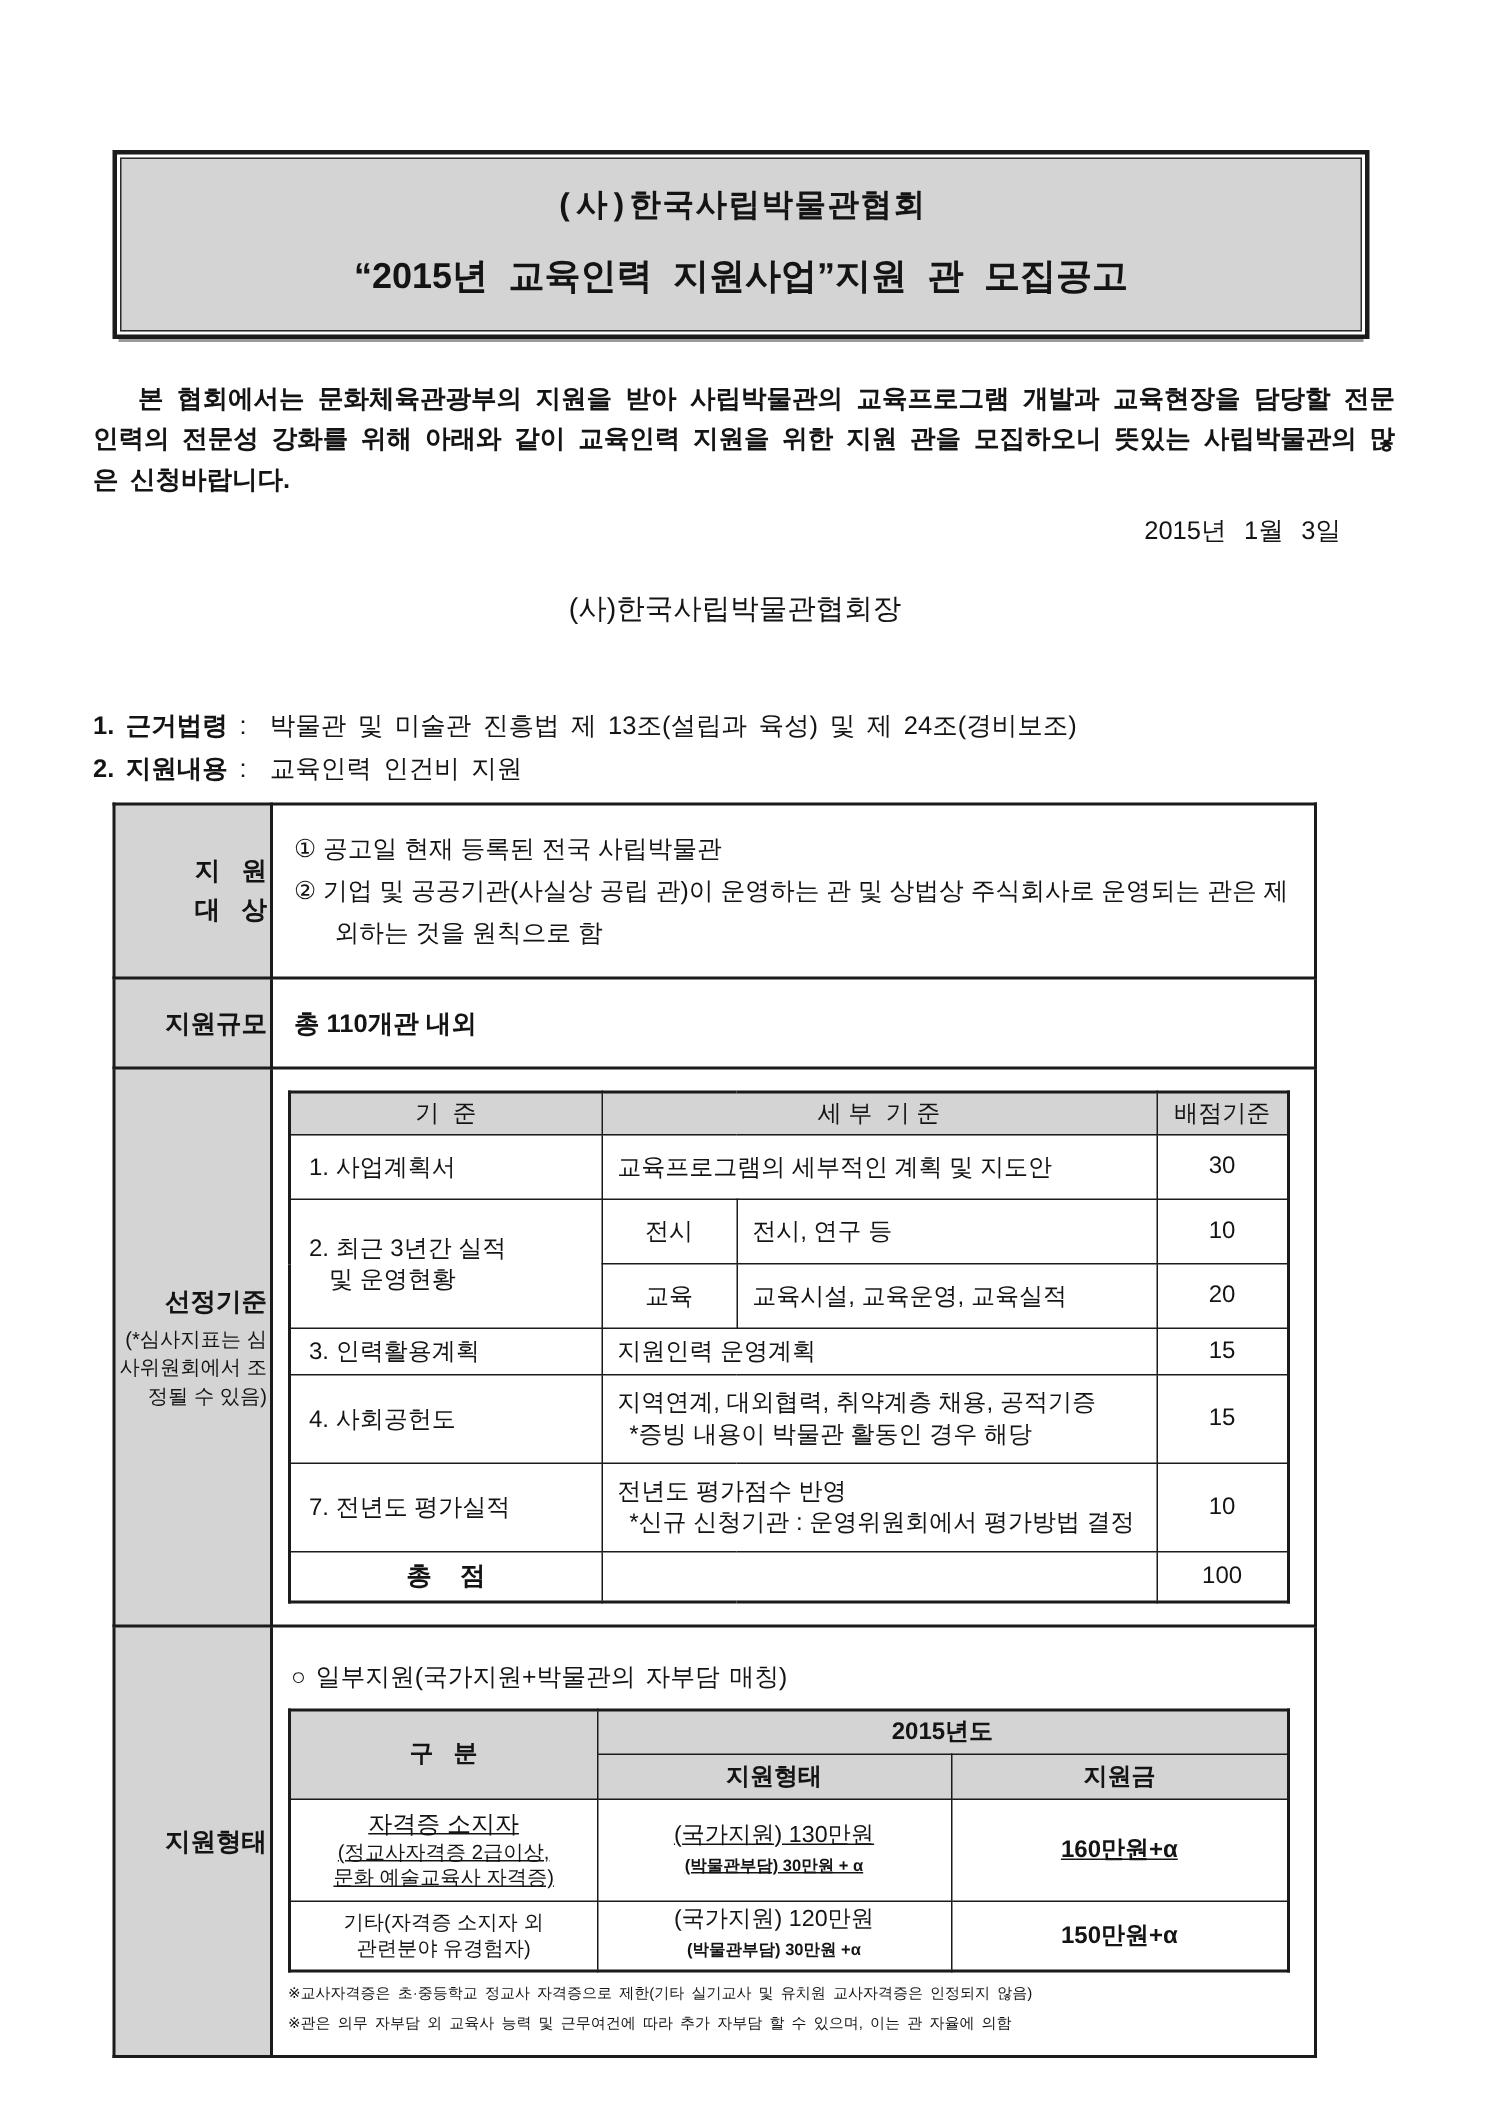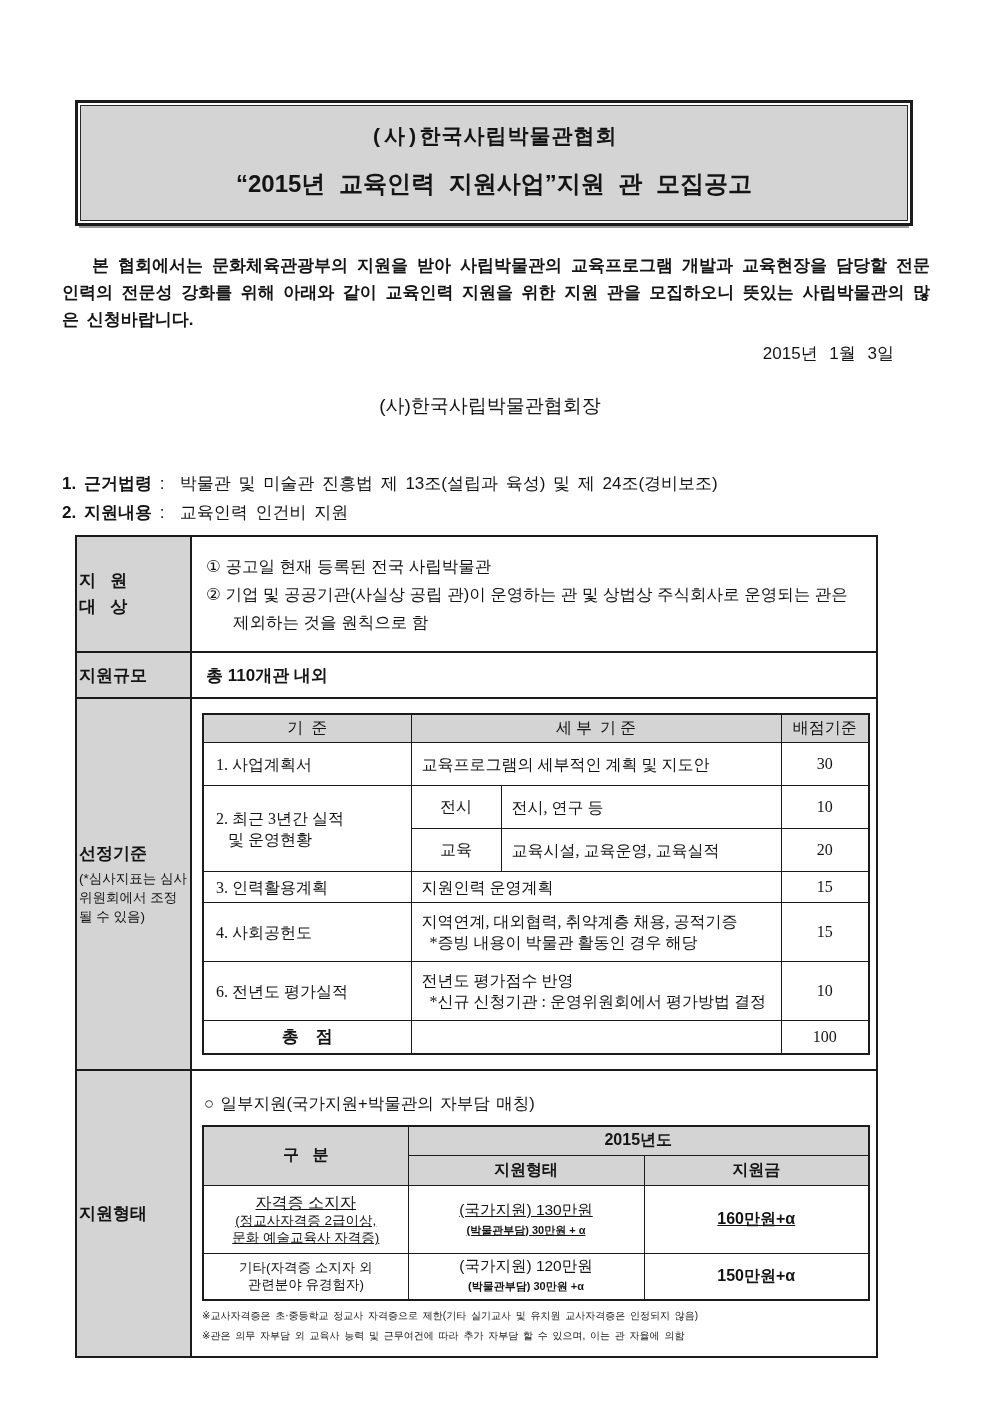--- a/index.html
+++ b/index.html
@@ -62,8 +62,8 @@
   .outer > tbody > tr > th,
   .outer > tbody > tr > td { border:2px solid #1b1b1b; }
   .outer th {
-    width:115px; background:#d4d4d4;
-    font-size:17px; font-weight:bold; text-align:left;
+    width:105px; background:#d4d4d4;
+    font-size:17px; font-weight:bold; text-align:right;
     padding:4px 2px;
   }
   .hdr-multiline { white-space:pre-line; line-height:26px; }

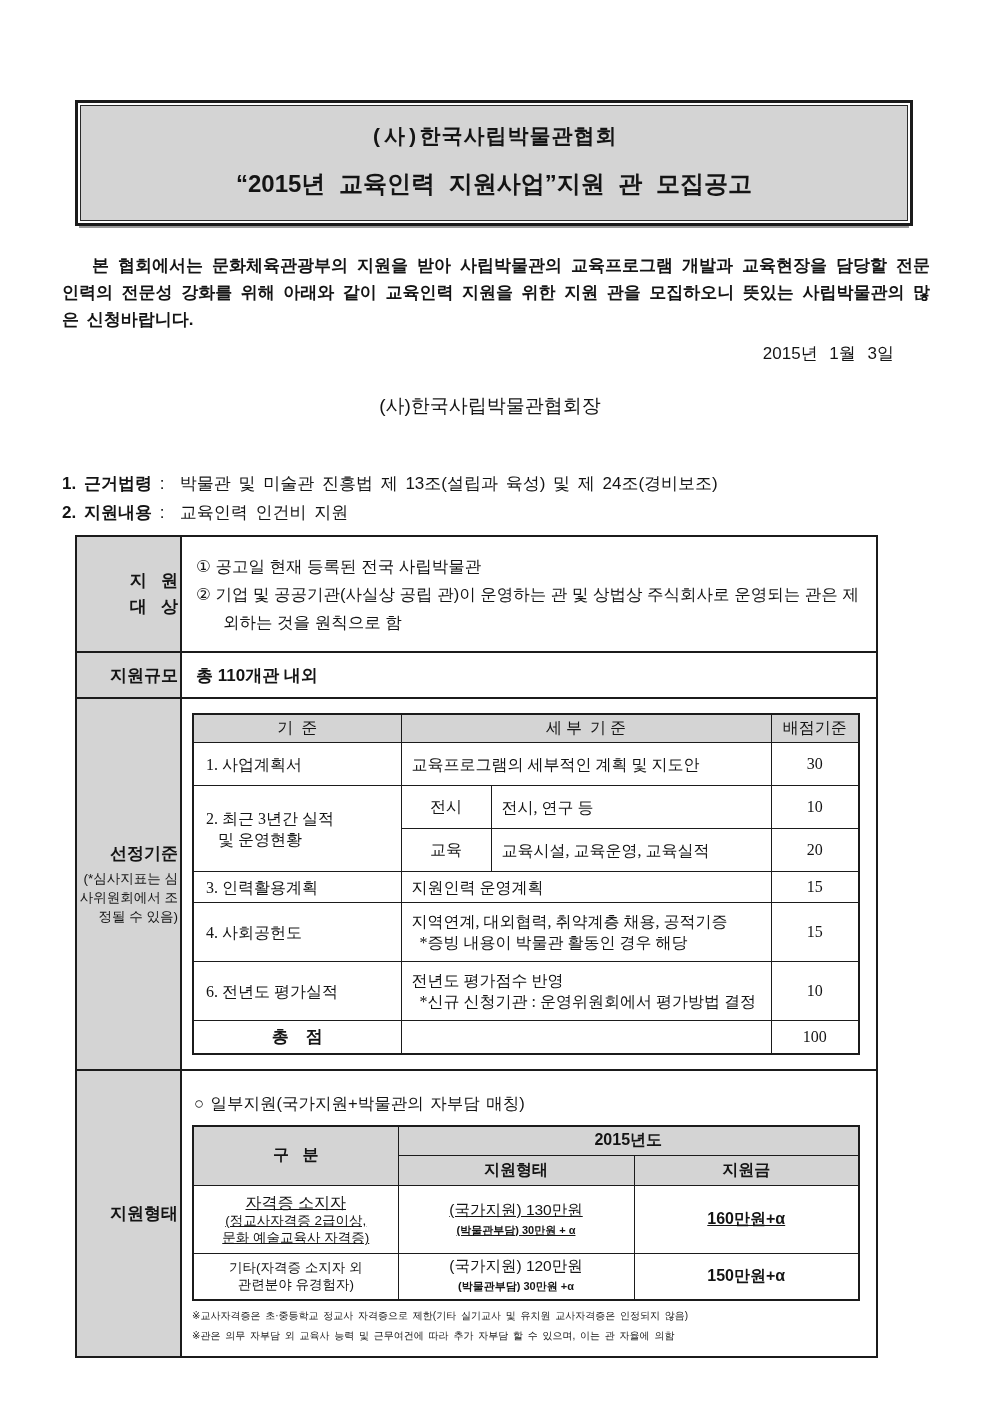--- a/index.html
+++ b/index.html
@@ -71,7 +71,7 @@
 
   .cell-target { padding:12px 12px 12px 14px; font-size:16.5px; line-height:28px; height:116px; }
   .hang { padding-left:27px; text-indent:-27px; }
-  .cell-scale  { padding:10px 12px 10px 14px; font-size:17px; font-weight:bold; height:46px; }
+  .cell-scale  { padding:10px 12px 10px 14px; font-size:17px; font-weight:bold; height:60px; }
 
   
   .cell-criteria { padding:14px 0 14px 10px; }

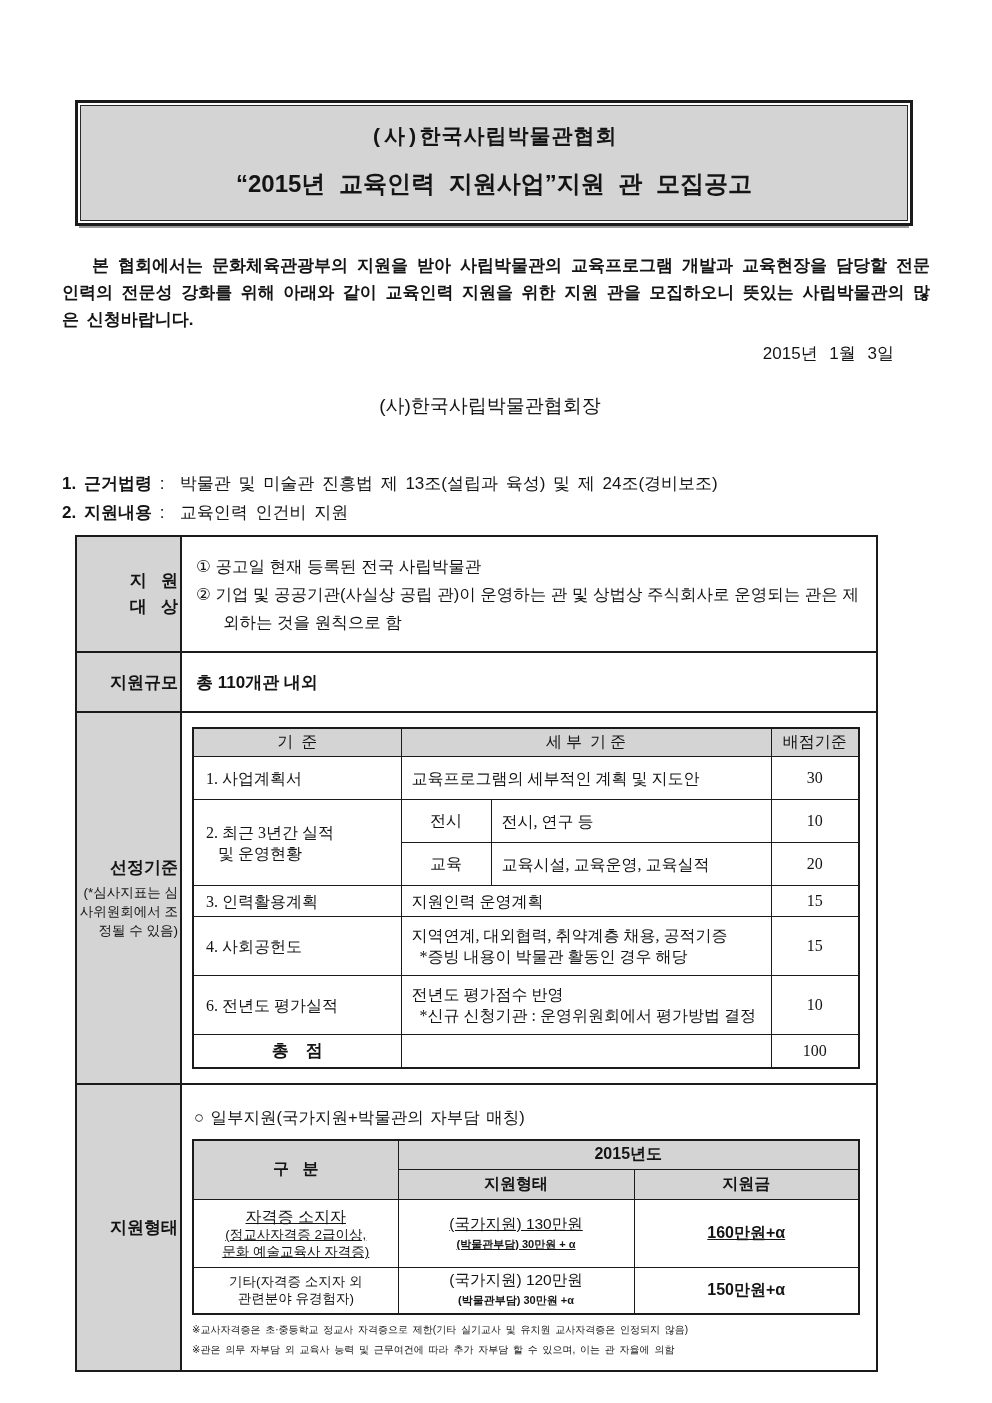--- a/index.html
+++ b/index.html
@@ -75,7 +75,7 @@
 
   
   .cell-criteria { padding:14px 0 14px 10px; }
-  .criteria { width:666px; table-layout:fixed; font-size:16px;font-family:Liberation Serif, serif; }
+  .criteria { width:666px; table-layout:fixed; font-size:16px; }
   .criteria td { border:1px solid #1b1b1b; padding:3px 6px; }
   .criteria { border:2px solid #1b1b1b; }
   .criteria .head td { background:#d4d4d4; text-align:center; height:28px; }

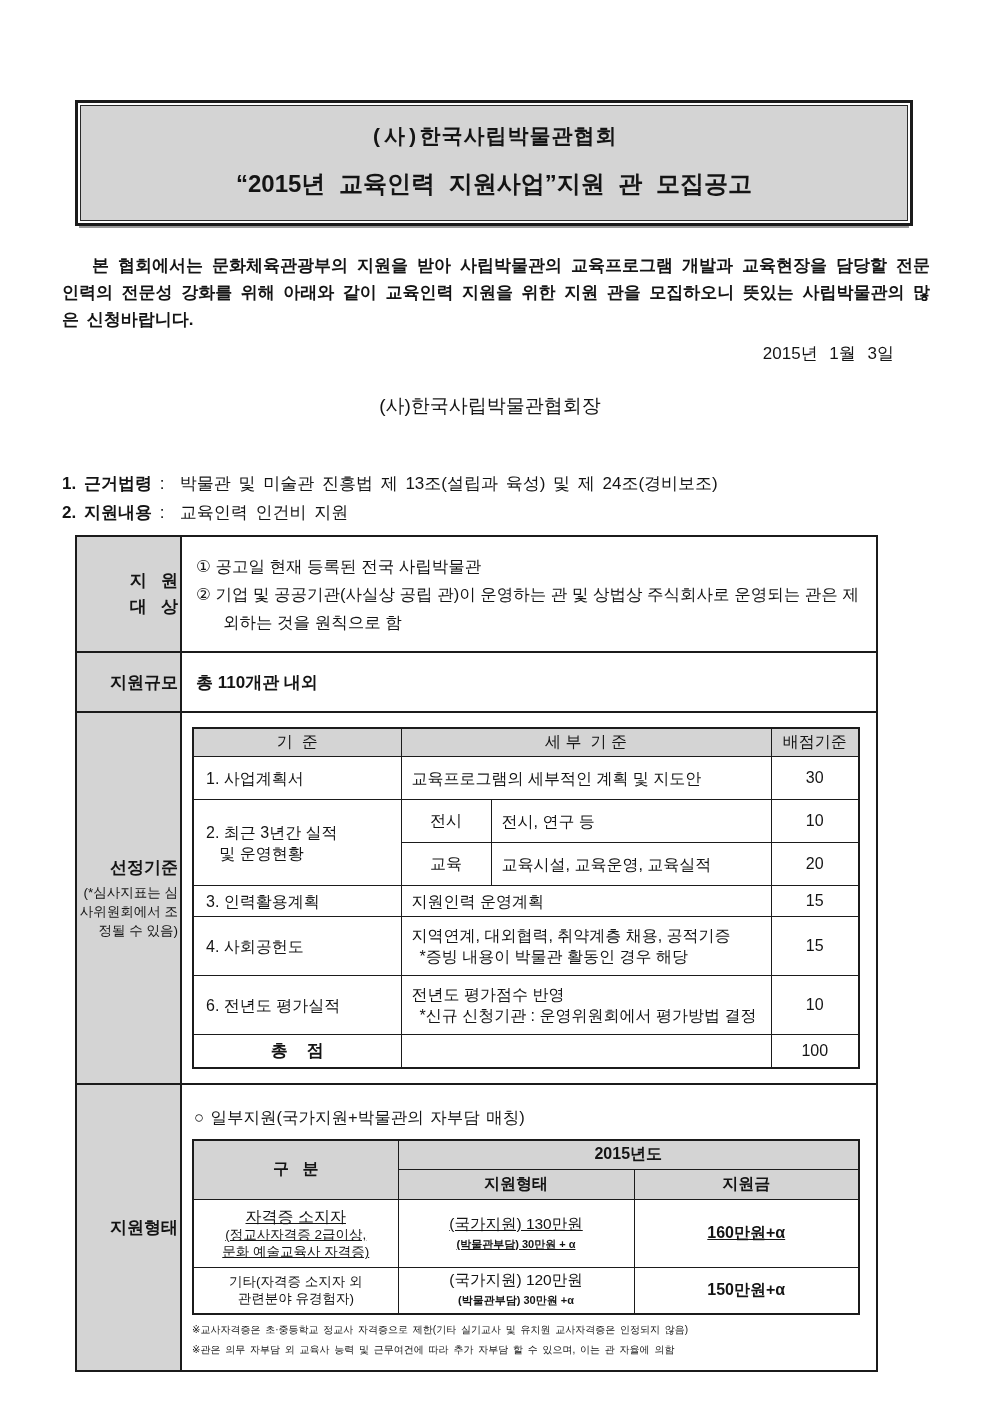--- a/index.html
+++ b/index.html
@@ -198,7 +198,7 @@
                 <td class="c-score">15</td>
               </tr>
               <tr class="r-big">
-                <td class="c-name">6. 전년도 평가실적</td>
+                <td class="c-name">7. 전년도 평가실적</td>
                 <td colspan="2" class="c-detail">
                   <span>전년도 평가점수 반영</span>
                   <span class="c-note">*신규 신청기관 : 운영위원회에서 평가방법 결정</span>

